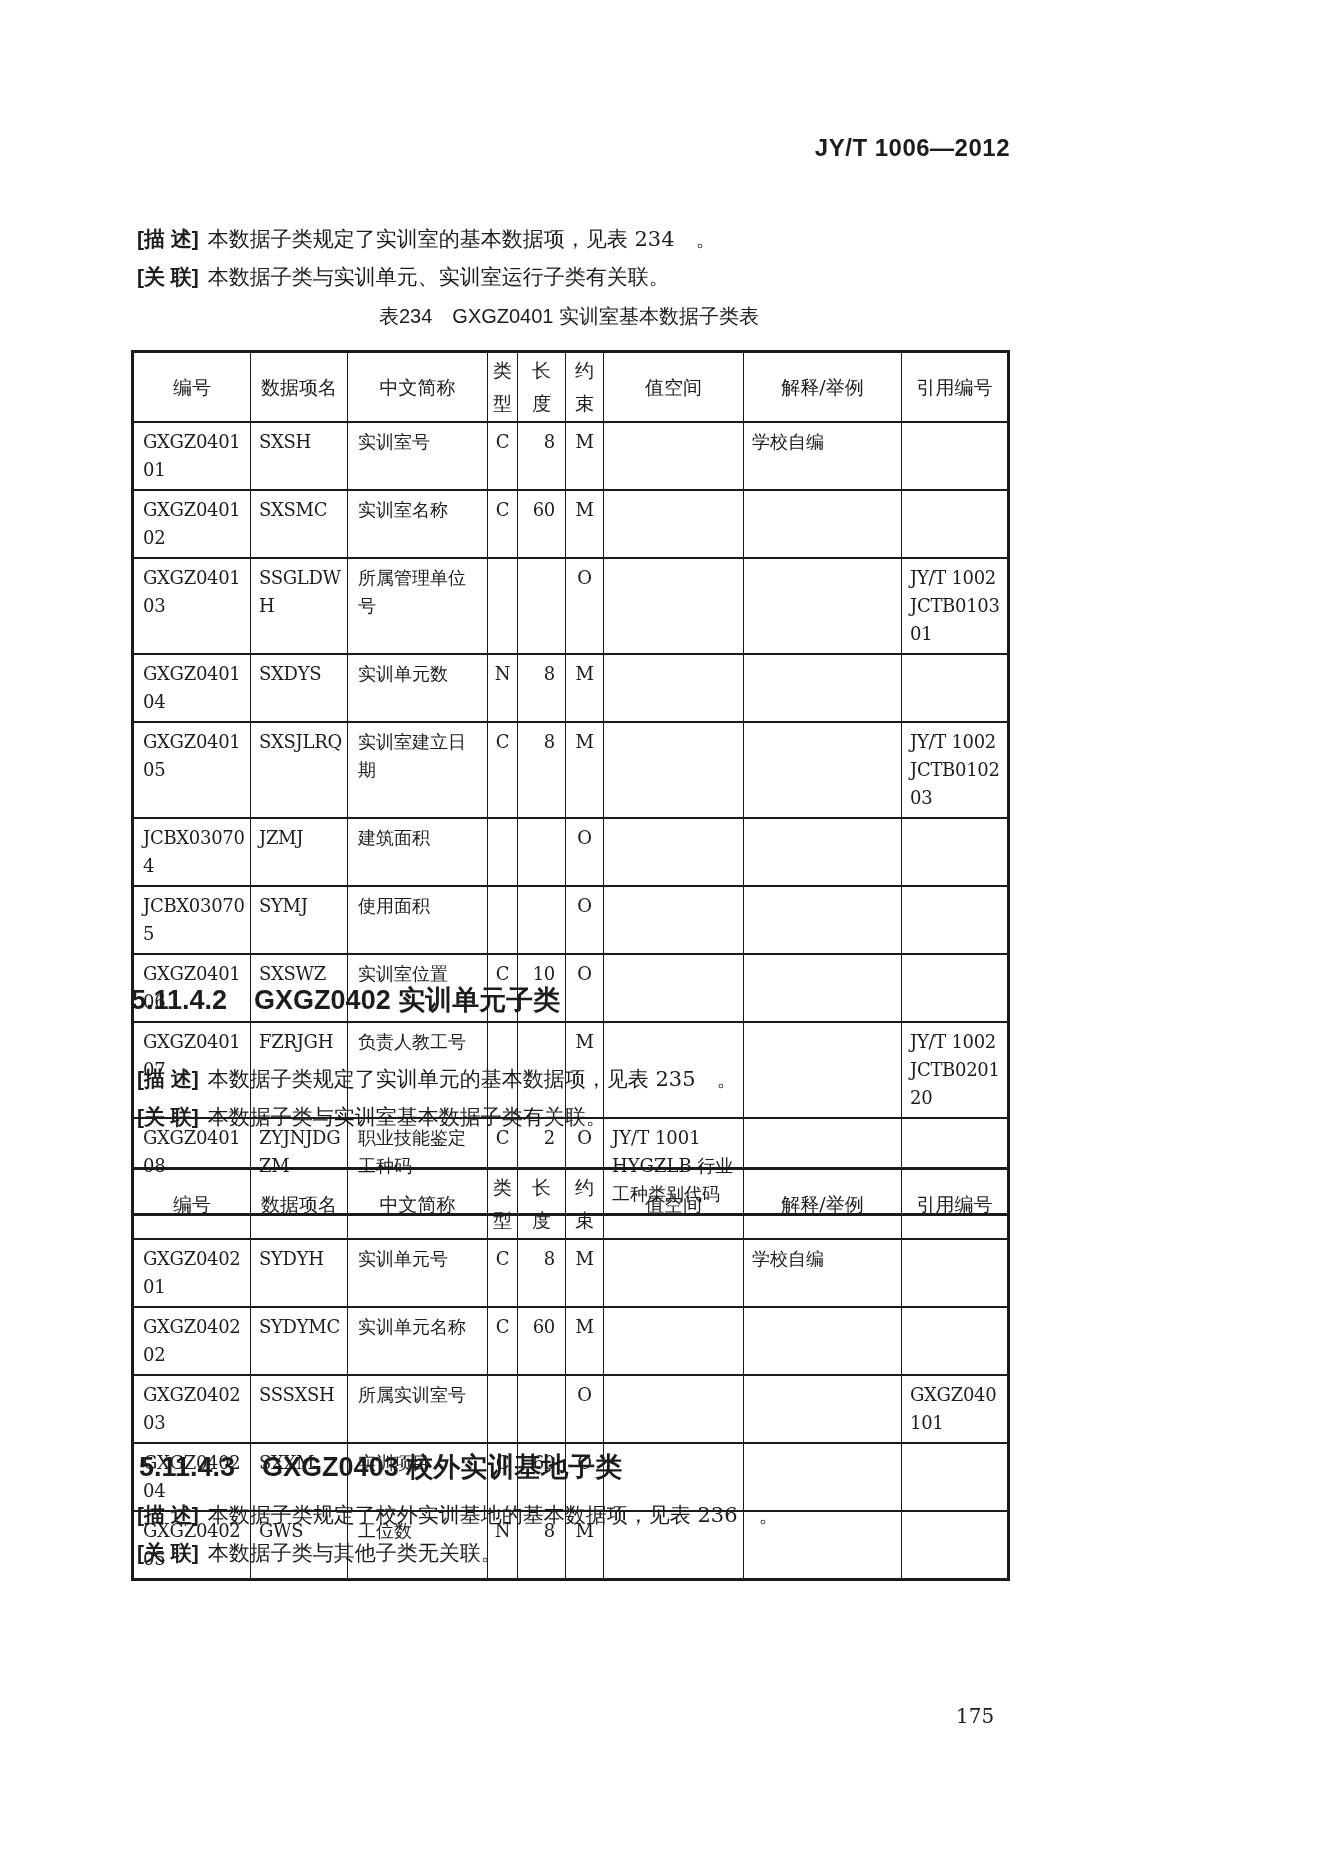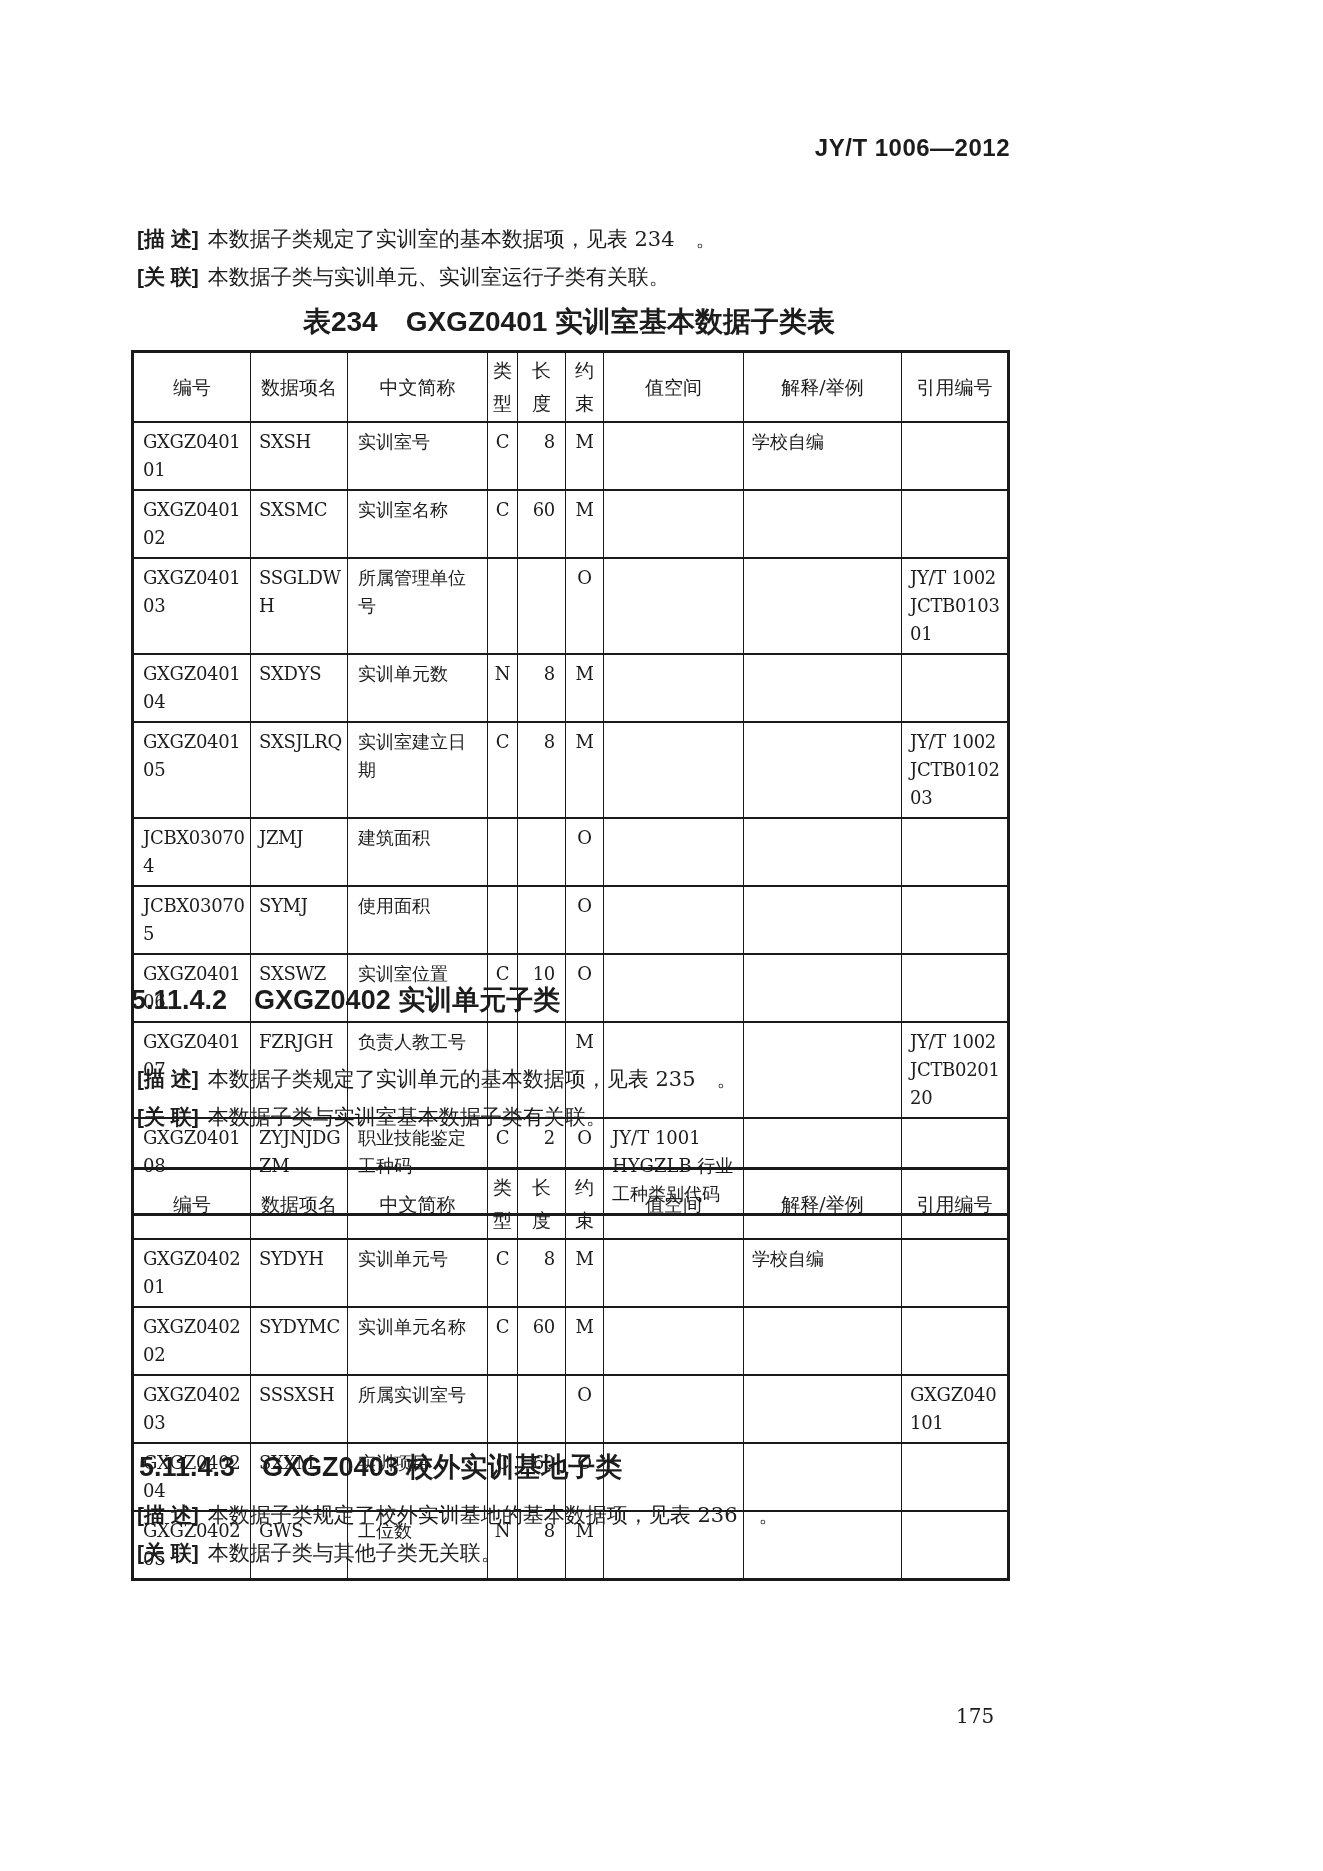--- a/index.html
+++ b/index.html
@@ -22,7 +22,7 @@
   .tcaption {
     position:absolute; left:131px; width:876px; text-align:center;
     font-family:"Liberation Sans","DejaVu Sans",sans-serif;
-    font-weight:bold; font-size:28px;
+    font-weight:normal; font-size:20px;
   }
   .sheading {
     position:absolute; left:131px; width:900px;

